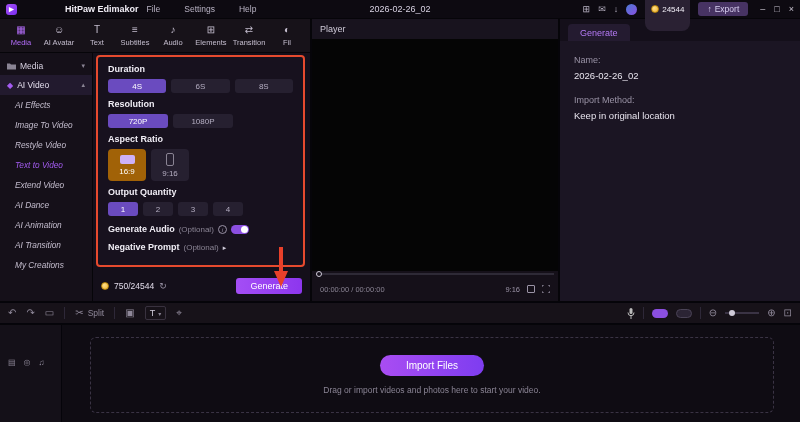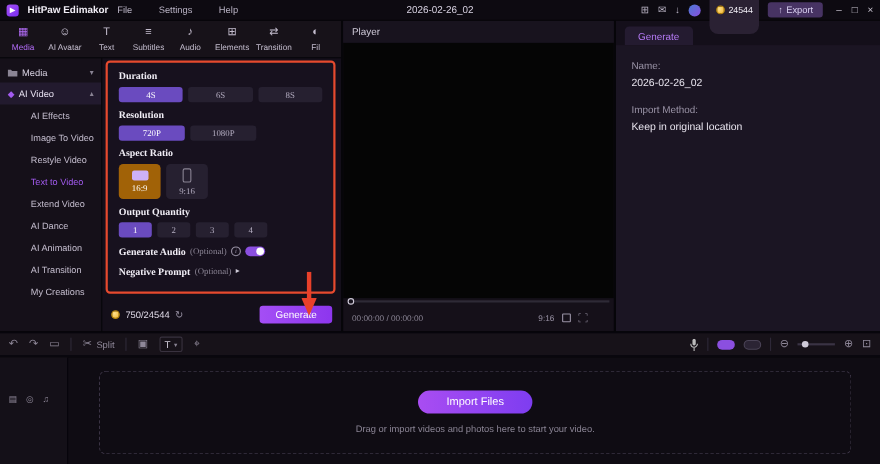--- a/index.html
+++ b/index.html
@@ -11,7 +11,7 @@
   .titlebar { position:absolute; left:0; top:0; width:800px; height:18px; background:#0d0a11; display:flex; align-items:center; padding:0 6px; gap:8px; z-index:5; }
   .logo { width:11px; height:11px; border-radius:3px; background:linear-gradient(135deg,#a44ef5,#7b2ff0); display:flex; align-items:center; justify-content:center; flex:0 0 auto; }
   .logo svg { display:block; }
-  .app-name { font-size:9px; font-weight:bold; color:#f0edf5; white-space:nowrap; }
+  .app-name { font-size:9px; font-weight:bold; color:#f0edf5; white-space:nowrap;margin-left:40px; }
   .menus { display:flex; gap:24px; font-size:8.5px; color:#b9b3c4; }
   .menus span { cursor:default; }
   .doc-title { position:absolute; left:50%; transform:translateX(-50%); font-size:9px; color:#d8d2e2; }

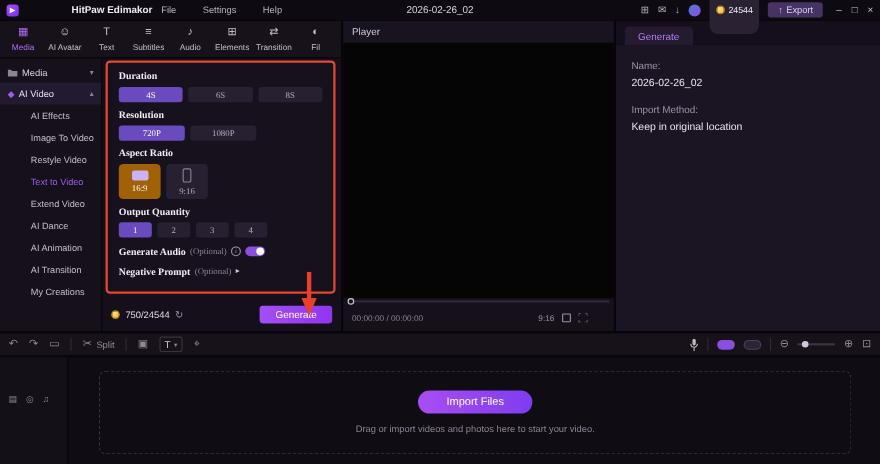--- a/index.html
+++ b/index.html
@@ -43,7 +43,7 @@
 
   
   .settings { position:absolute; left:93px; top:53px; width:217px; height:248px; background:#140f1a; overflow:hidden; }
-  .hl-box { position:absolute; left:3px; top:2px; right:5px; bottom:34px; background:#17111e; border:2px solid #e64a2e; border-radius:4px; padding:7px 10px; overflow:hidden;font-family:Liberation Serif, serif; }
+  .hl-box { position:absolute; left:3px; top:2px; right:5px; bottom:34px; background:#17111e; border:2px solid #e64a2e; border-radius:4px; padding:7px 10px; overflow:hidden; }
   .sec-label { font-size:9px; font-weight:bold; color:#f0edf5; margin:6px 0 5px; }
   .sec-label:first-child { margin-top:0; }
   .opt-row { display:flex; gap:5px; }

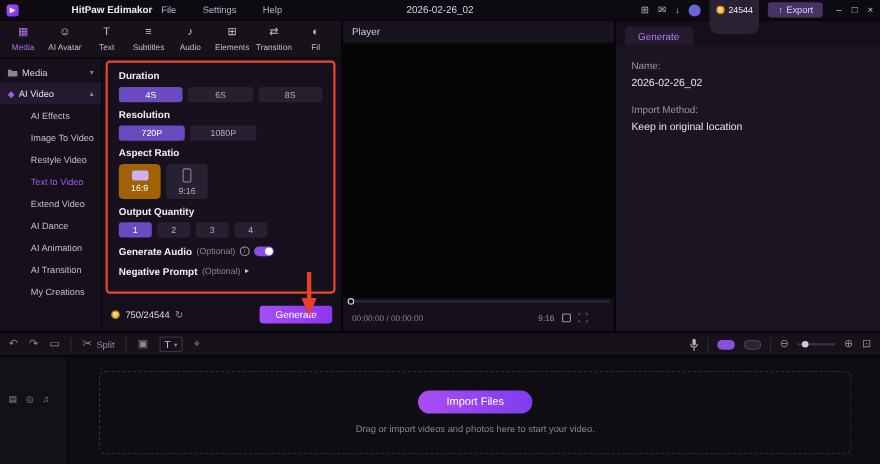--- a/index.html
+++ b/index.html
@@ -38,7 +38,7 @@
   .side-section { display:flex; align-items:center; gap:4px; padding:5px 7px; background:#221a2e; color:#e6e0f0; font-size:8.5px; }
   .side-section .gem { color:#a35bf0; font-size:8px; }
   .side-section .chev { margin-left:auto; font-size:7px; color:#8a8494; }
-  .side-item { padding:5px 7px 5px 28px; font-size:8.3px; color:#c3bccd; white-space:nowrap; }
+  .side-item { padding:5px 7px 5px 15px; font-size:8.3px; color:#c3bccd; white-space:nowrap;font-style:italic; }
   .side-item.active { color:#a35bf0; }
 
   

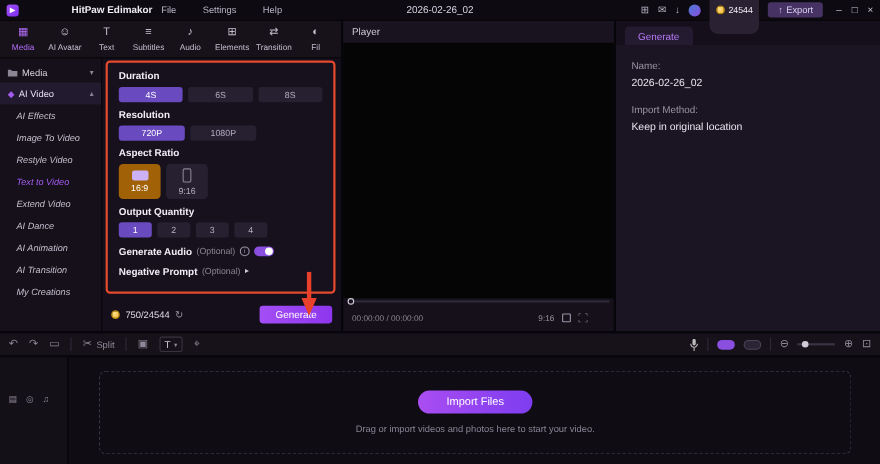--- a/index.html
+++ b/index.html
@@ -55,7 +55,7 @@
   .aspect-btn.sel { background:#a16207; color:#fff; }
   .ar-h { width:15px; height:9px; border-radius:2px; background:#cdb1f7; }
   .ar-v { width:8px; height:13px; border-radius:2px; border:1px solid #8a8494; }
-  .inline-row { display:flex; align-items:flex-start; gap:4px; margin:8px 0 0; }
+  .inline-row { display:flex; align-items:flex-end; gap:4px; margin:8px 0 0; }
   .lbl-b { font-size:9px; font-weight:bold; color:#f0edf5; }
   .lbl-opt { font-size:8px; color:#8a8494; }
   .info-i { width:9px; height:9px; border-radius:50%; border:1px solid #9a93a6; color:#9a93a6; font-size:6px; display:flex; align-items:center; justify-content:center; font-style:italic; }

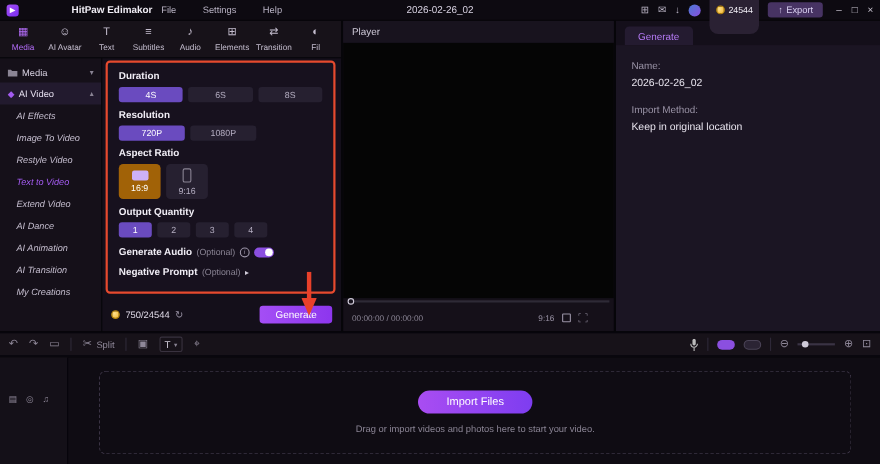--- a/index.html
+++ b/index.html
@@ -73,7 +73,7 @@
   .pl-video { position:absolute; left:0; top:20px; right:0; bottom:30px; background:#050505; }
   .pl-scrub { position:absolute; left:4px; right:4px; bottom:26px; height:2px; background:#2e2a36; }
   .pl-scrub .dot { position:absolute; left:0; top:-2px; width:6px; height:6px; border-radius:50%; background:#17121d; border:1px solid #cfcad8; }
-  .pl-controls { position:absolute; left:0; right:16px; bottom:0; height:24px; display:flex; align-items:center; justify-content:space-between; padding:0 8px;text-align:right; }
+  .pl-controls { position:absolute; left:0; right:0; bottom:0; height:24px; display:flex; align-items:center; justify-content:space-between; padding:0 8px;text-align:right; }
   .pl-time { font-size:7.5px; color:#8a8494; }
   .pl-right { display:flex; align-items:center; gap:7px; color:#9a93a6; font-size:7.5px; }
   .sq-icon { width:8px; height:8px; border:1px solid #9a93a6; border-radius:1px; }

